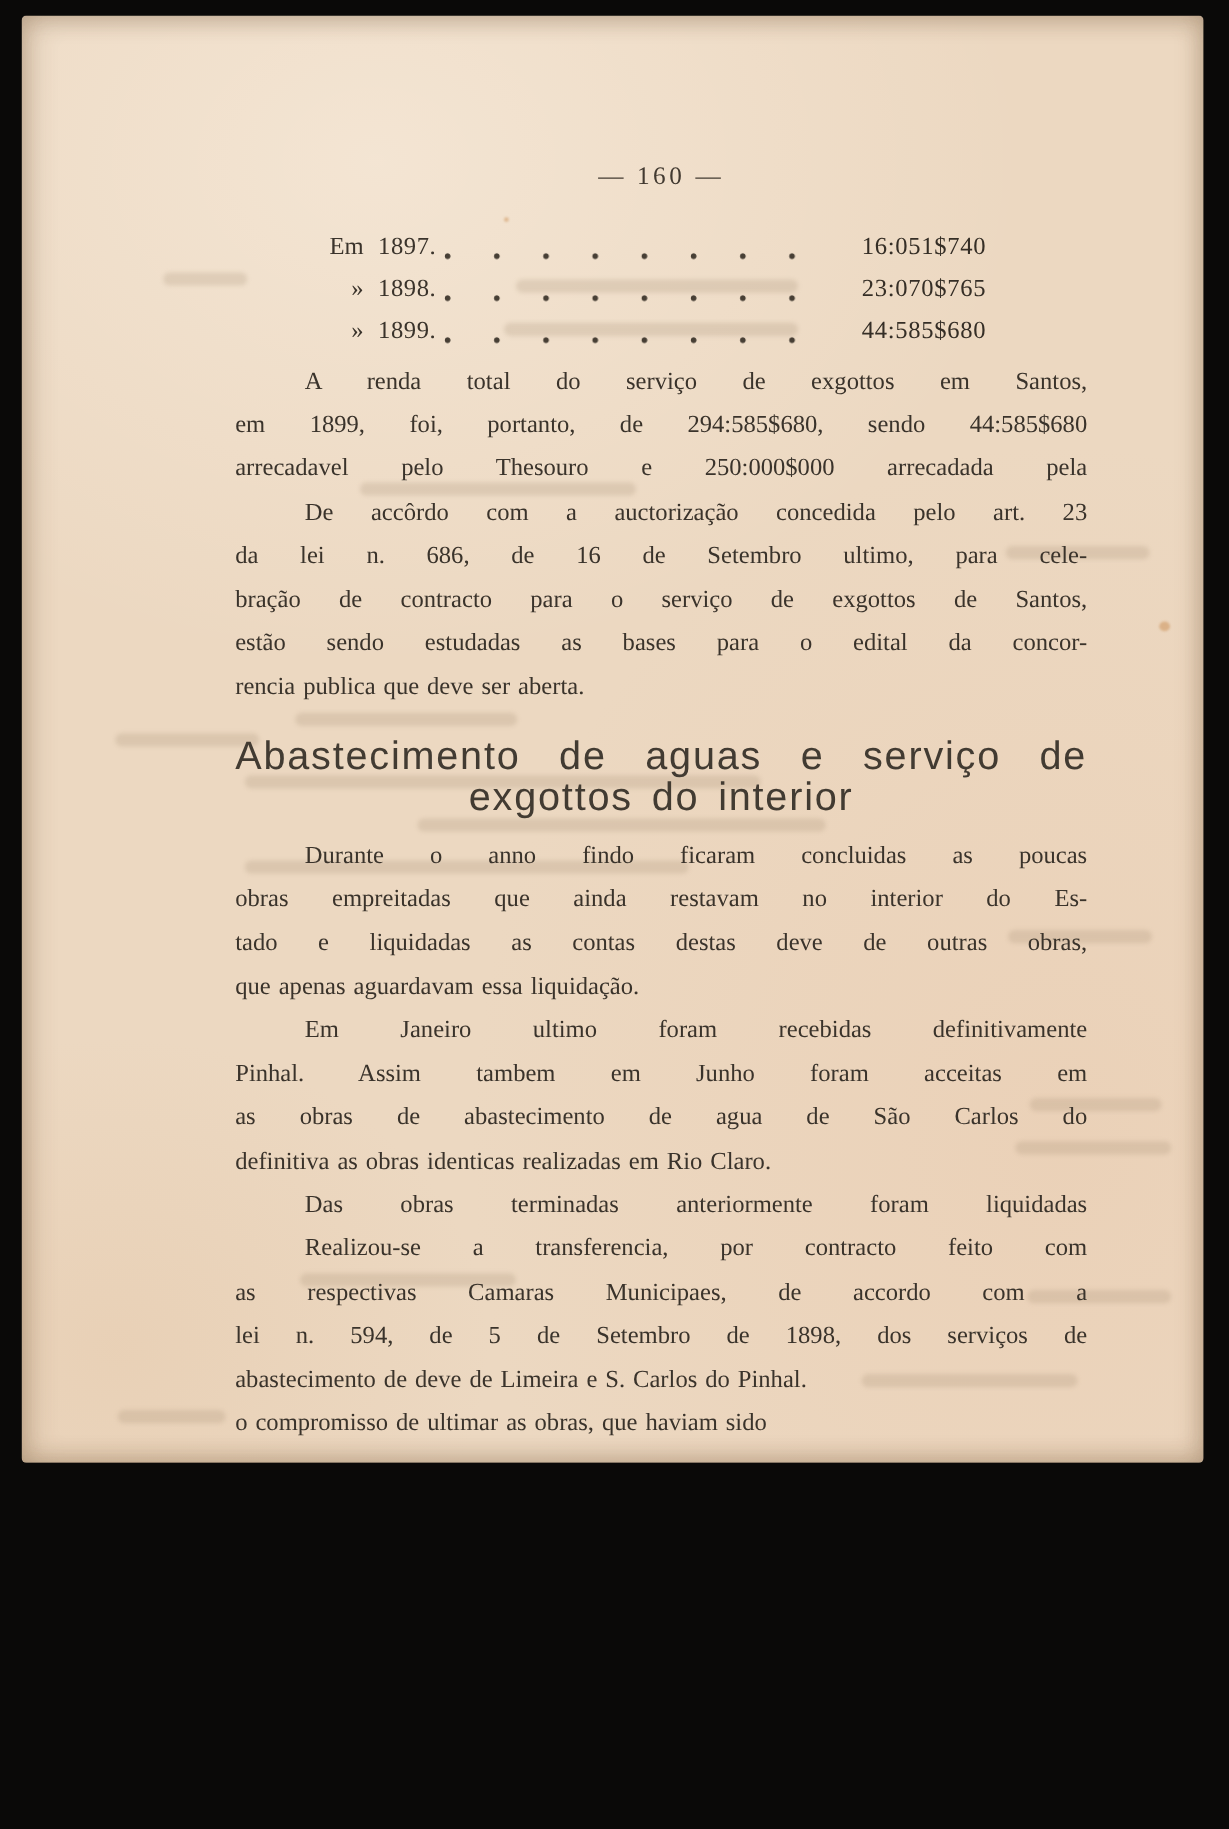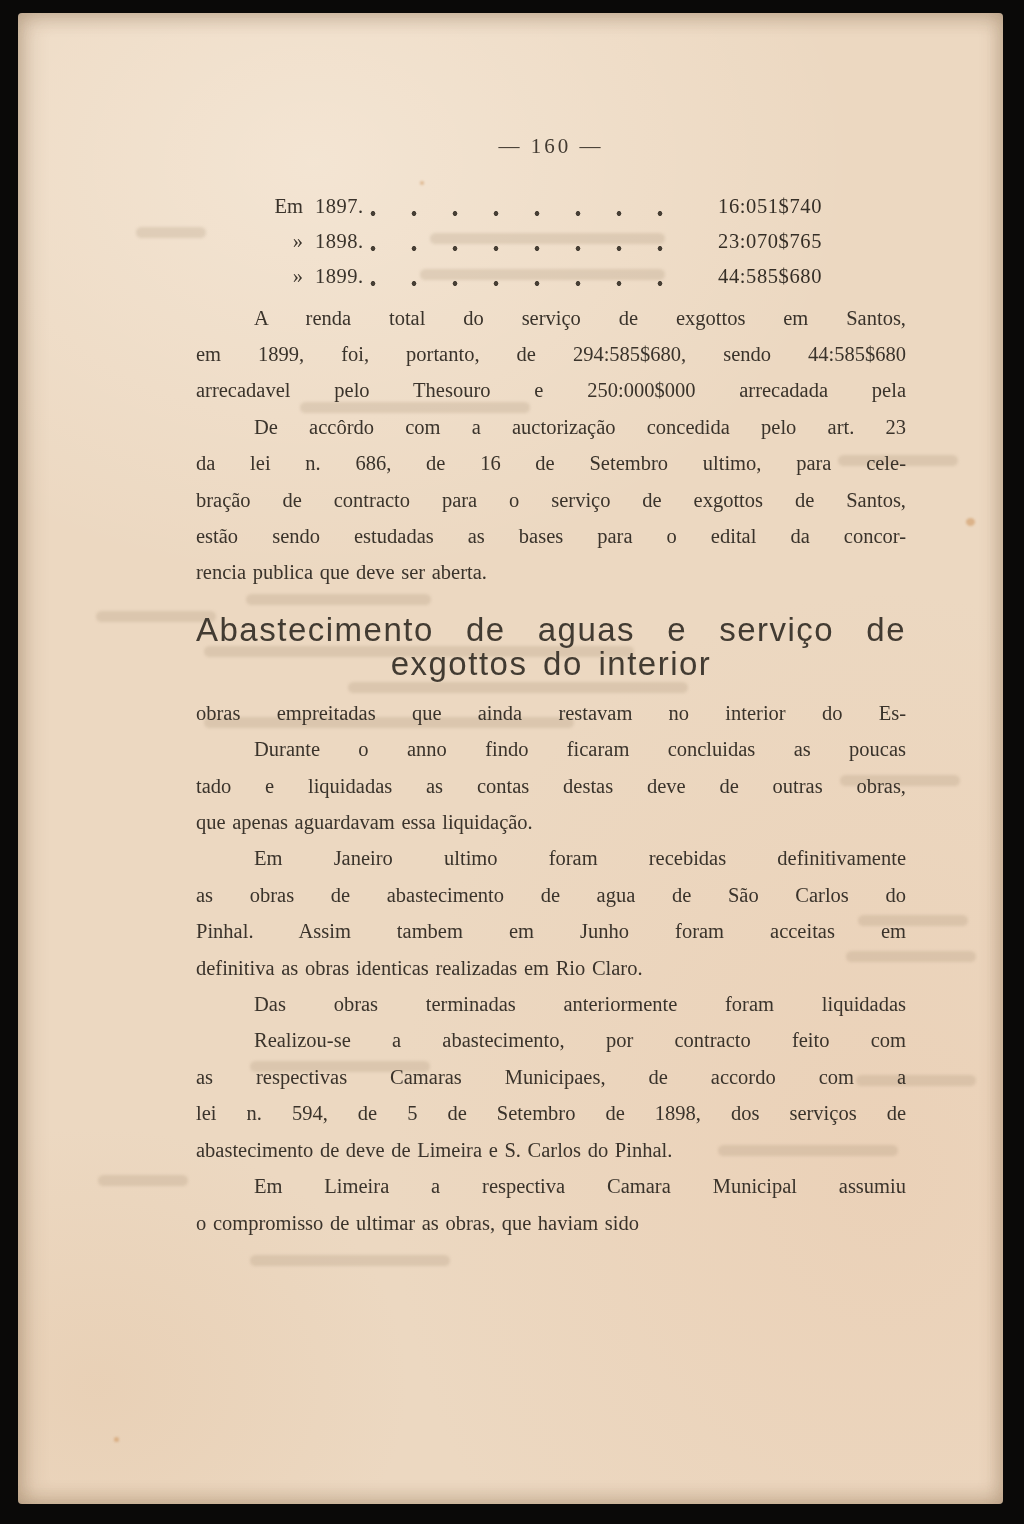--- a/index.html
+++ b/index.html
@@ -11,7 +11,7 @@
   }
   .frame { position: absolute; left: 0; top: 0; width: 1024px; height: 1524px; background: #0a0908; }
   .paper {
-    position: absolute; left: 18px; top: 13px; width: 985px; height: 1491px;
+    position: absolute; left: 18px; top: 13px; width: 985px; height: 1206px;
     border-radius: 4px;
     background:
       radial-gradient(ellipse 900px 700px at 30% 10%, rgba(255,248,238,0.40), rgba(255,248,238,0) 60%),

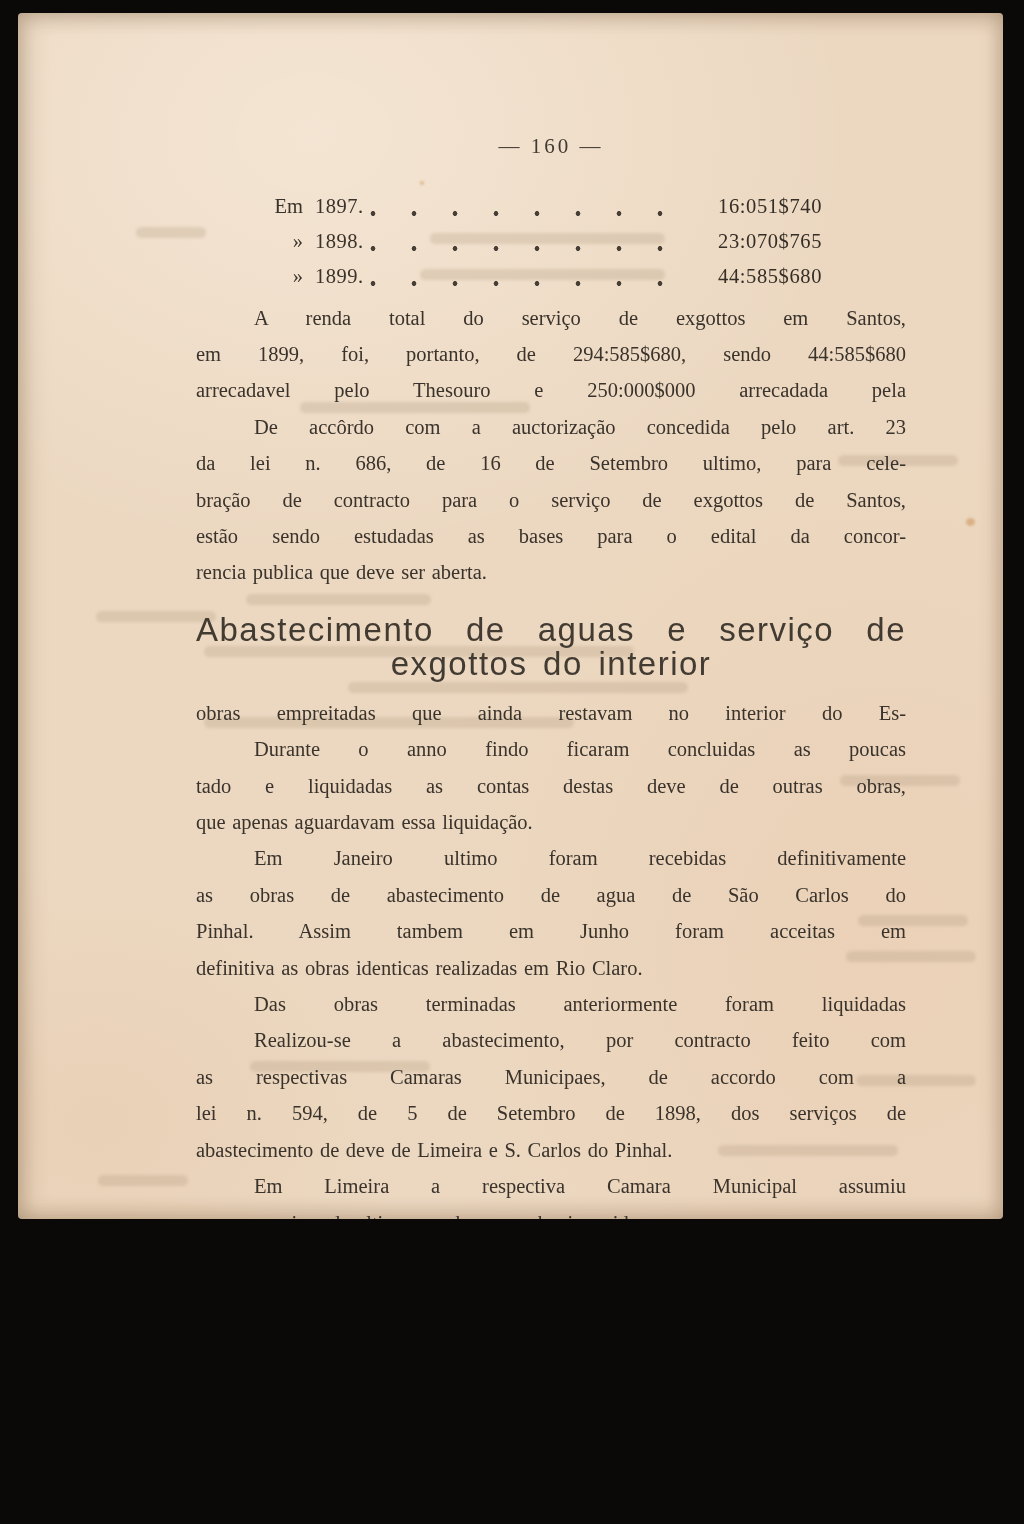--- a/index.html
+++ b/index.html
@@ -166,8 +166,8 @@
 
       <div class="paras" style="margin-top:0;">
           <div class="para">
+            <div class="line first">Durante o anno findo ficaram concluidas as poucas</div>
             <div class="line">obras empreitadas que ainda restavam no interior do Es-</div>
-            <div class="line first">Durante o anno findo ficaram concluidas as poucas</div>
             <div class="line">tado e liquidadas as contas destas deve de outras obras,</div>
             <div class="line last">que apenas aguardavam essa liquidação.</div>
           </div>

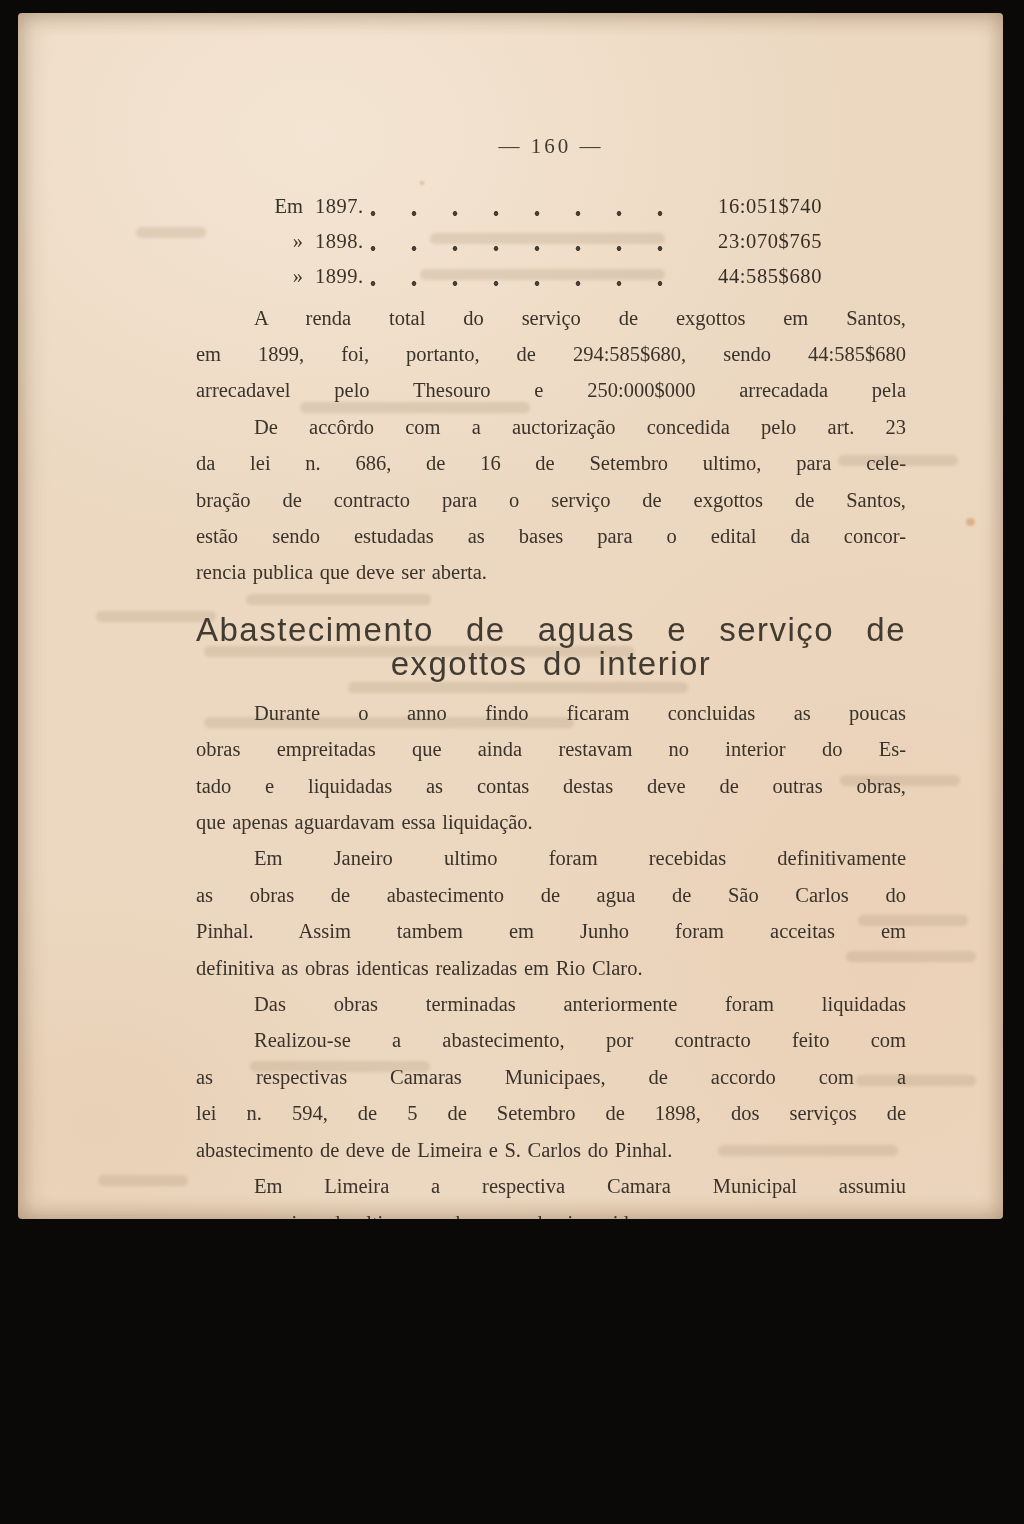--- a/index.html
+++ b/index.html
@@ -173,8 +173,8 @@
           </div>
           <div class="para">
             <div class="line first">Em Janeiro ultimo foram recebidas definitivamente</div>
+            <div class="line">Pinhal. Assim tambem em Junho foram acceitas em</div>
             <div class="line">as obras de abastecimento de agua de São Carlos do</div>
-            <div class="line">Pinhal. Assim tambem em Junho foram acceitas em</div>
             <div class="line last">definitiva as obras identicas realizadas em Rio Claro.</div>
           </div>
           <div class="para">

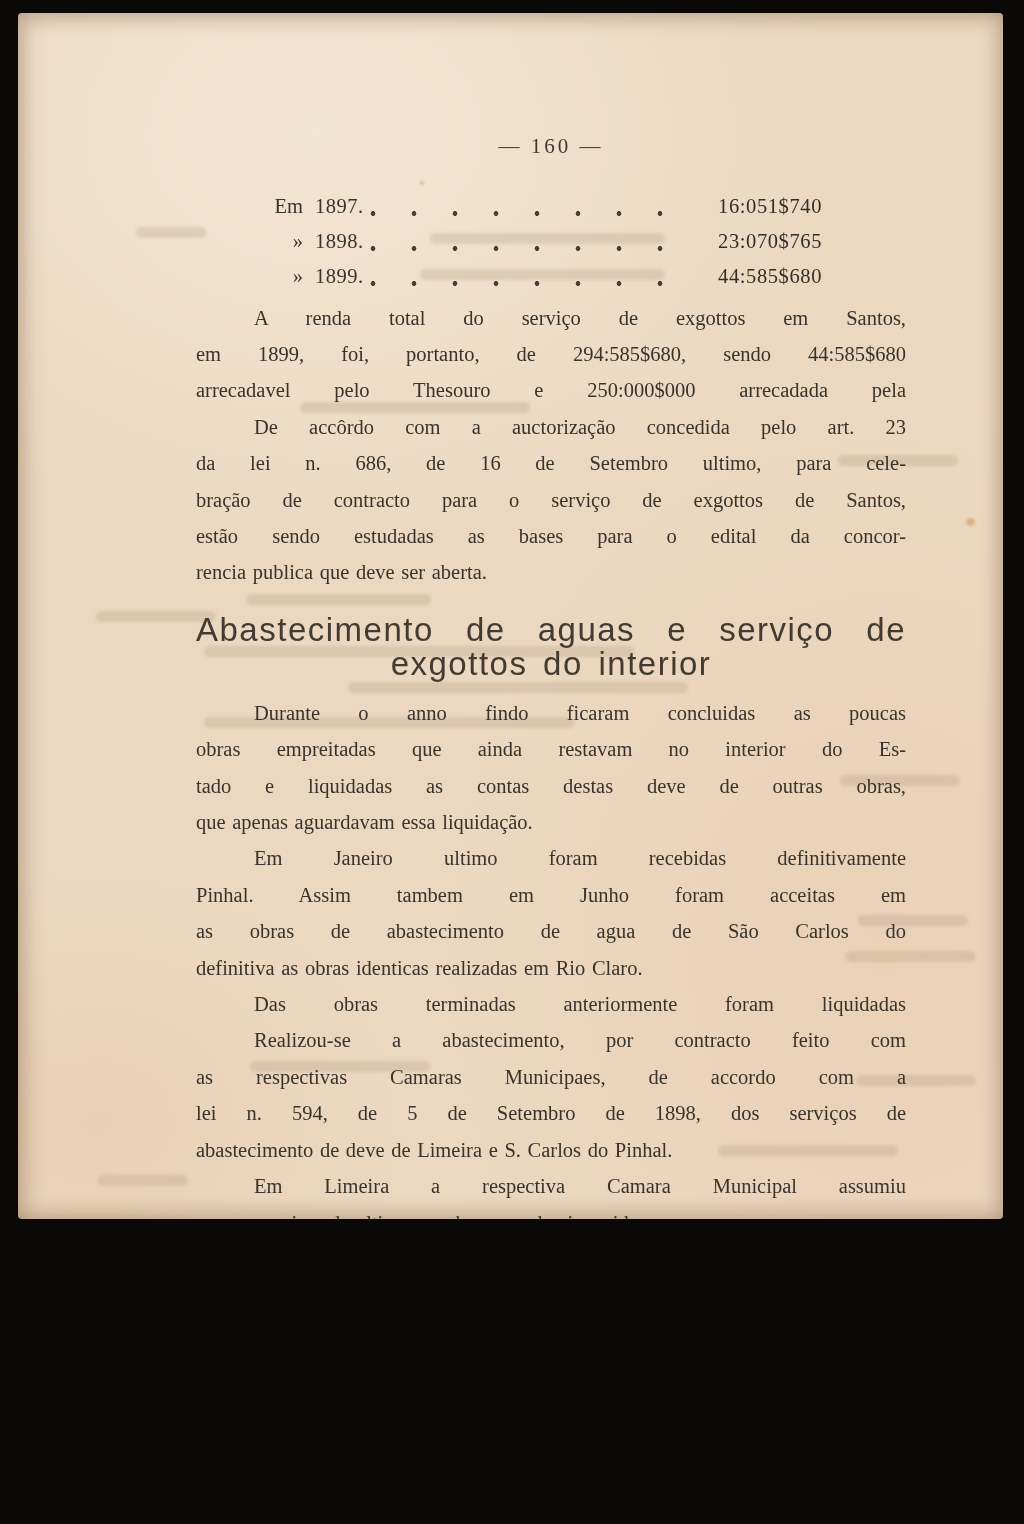--- a/index.html
+++ b/index.html
@@ -181,7 +181,7 @@
             <div class="line first">Das obras terminadas anteriormente foram liquidadas</div>
           </div>
           <div class="para">
-            <div class="line first">Realizou-se a abastecimento, por contracto feito com</div>
+            <div class="line first">Realizou-se a transferencia, por contracto feito com</div>
             <div class="line">as respectivas Camaras Municipaes, de accordo com a</div>
             <div class="line">lei n. 594, de 5 de Setembro de 1898, dos serviços de</div>
             <div class="line last">abastecimento de deve de Limeira e S. Carlos do Pinhal.</div>

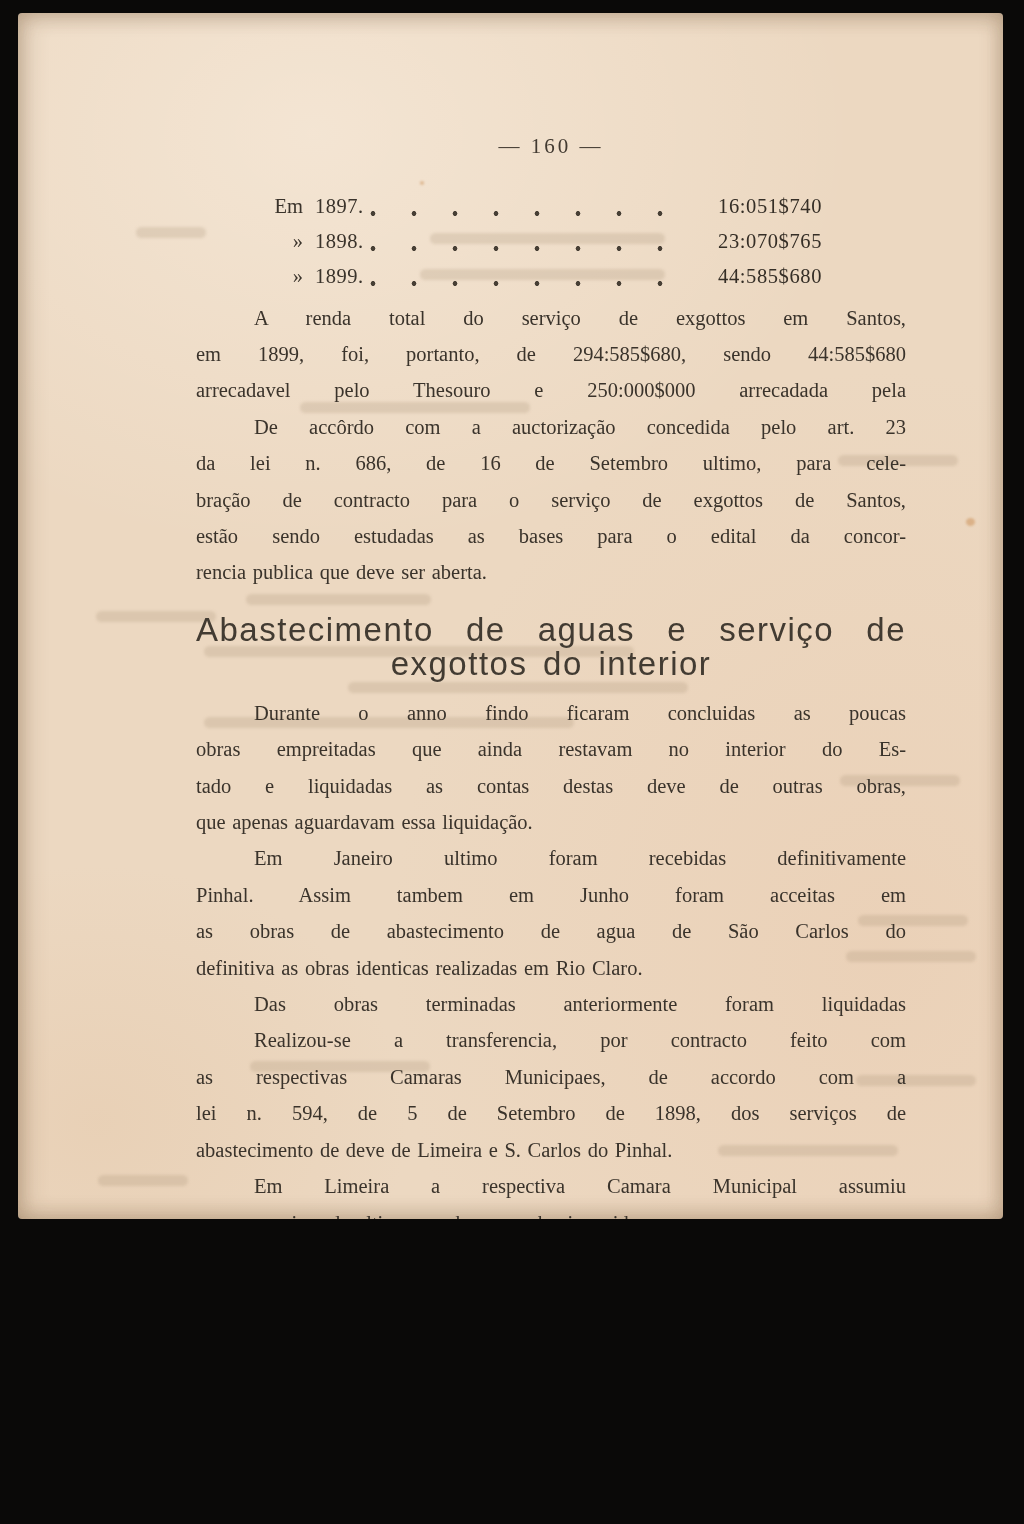--- a/index.html
+++ b/index.html
@@ -187,7 +187,6 @@
             <div class="line last">abastecimento de deve de Limeira e S. Carlos do Pinhal.</div>
           </div>
           <div class="para">
-            <div class="line first">Em Limeira a respectiva Camara Municipal assumiu</div>
             <div class="line last">o compromisso de ultimar as obras, que haviam sido</div>
           </div>
         </div>

